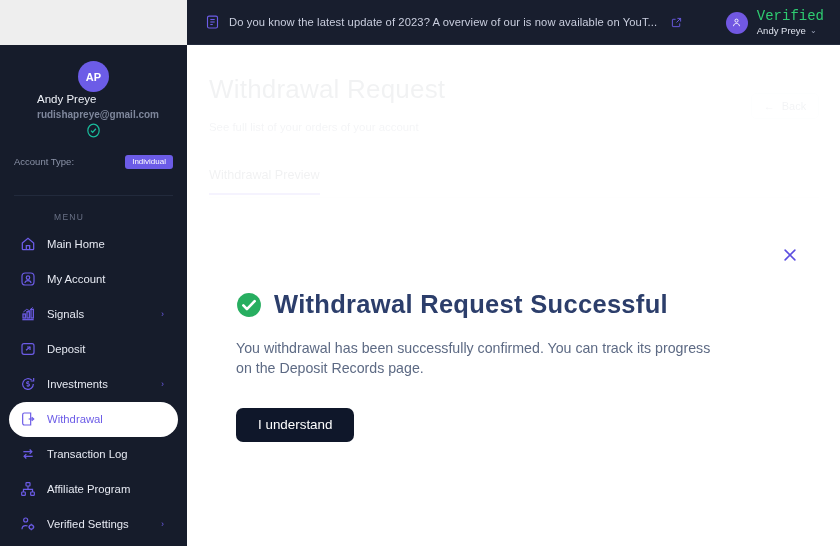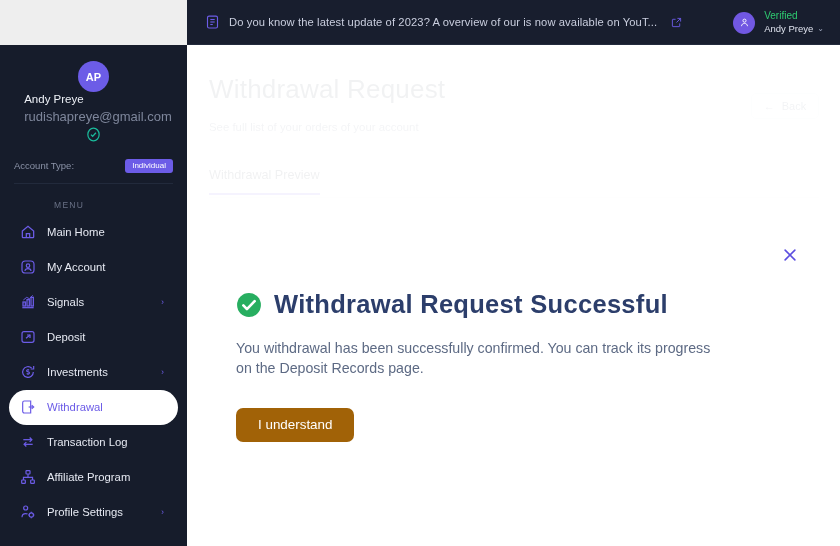--- a/index.html
+++ b/index.html
@@ -46,7 +46,7 @@
     background: #7158e2; display: flex; align-items: center; justify-content: center;
   }
   .user-meta { display: flex; flex-direction: column; line-height: 1.25; }
-  .user-verified { color: #2ecc71; font-size: 10px; }
+  .user-verified { color: #2ecc71; font-size: 14px; font-family: Liberation Mono, monospace; }
   .user-name-row { display: flex; align-items: center; gap: 4px; }
   .user-name { color: #dfe3ee; font-size: 9.5px; }
   .caret-dn { font-size: 8px; color: #9aa2b8; }

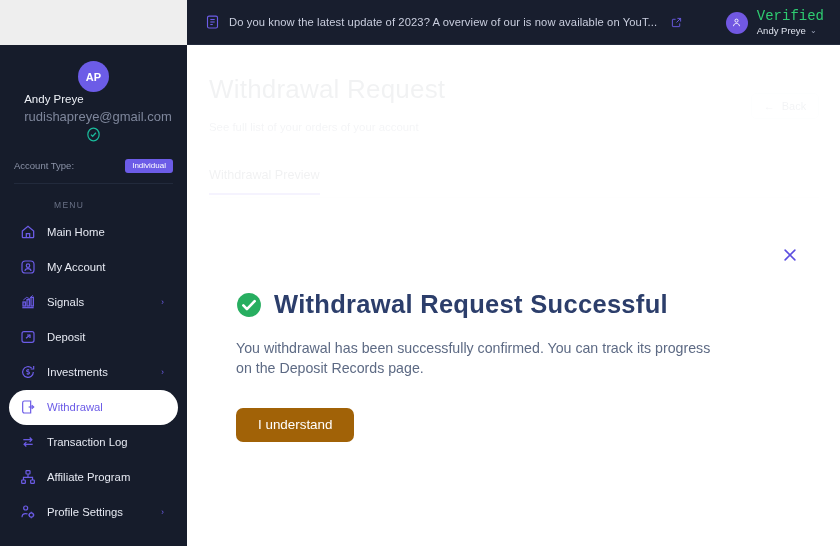--- a/index.html
+++ b/index.html
@@ -70,7 +70,7 @@
   }
   .profile-texts { margin-left: 9px; flex: 1 1 auto; min-width: 0; }
   .profile-name { color: #eef1f7; font-size: 11.5px; line-height: 1.35; }
-  .profile-email { color: #7e869b; font-size: 13px; line-height: 1.4; }
+  .profile-email { color: #7e869b; font-size: 10px; line-height: 1.4; font-weight: bold; }
   .profile-verified-badge { width: 17px; height: 17px; flex: 0 0 auto; }
 
   .acct-type-row {

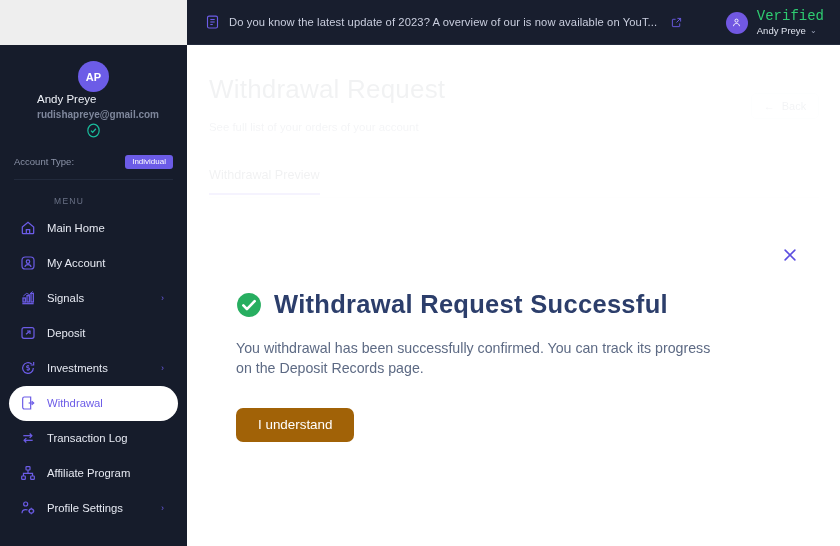--- a/index.html
+++ b/index.html
@@ -75,7 +75,7 @@
 
   .acct-type-row {
     display: flex; align-items: center; justify-content: space-between;
-    margin-top: 16px; padding-bottom: 10px;
+    margin-top: 16px; padding-bottom: 26px;
     border-bottom: 1px solid #222a3c;
   }
   .acct-type-label { color: #8b93a8; font-size: 9.5px; }

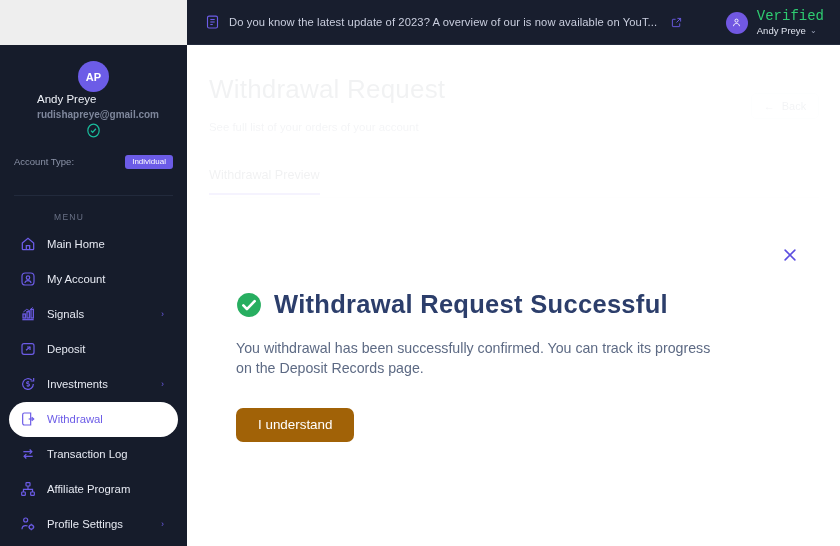--- a/index.html
+++ b/index.html
@@ -189,7 +189,7 @@
     margin-top: 29px;
     display: inline-flex; align-items: center; justify-content: center;
     height: 34px; padding: 0 22px;
-    background: #a16207; color: #ffffff;
+    background: #0f172a; color: #ffffff;
     border: none; border-radius: 7px;
     font-size: 13.4px; cursor: pointer;
     font-family: "Liberation Sans", sans-serif;

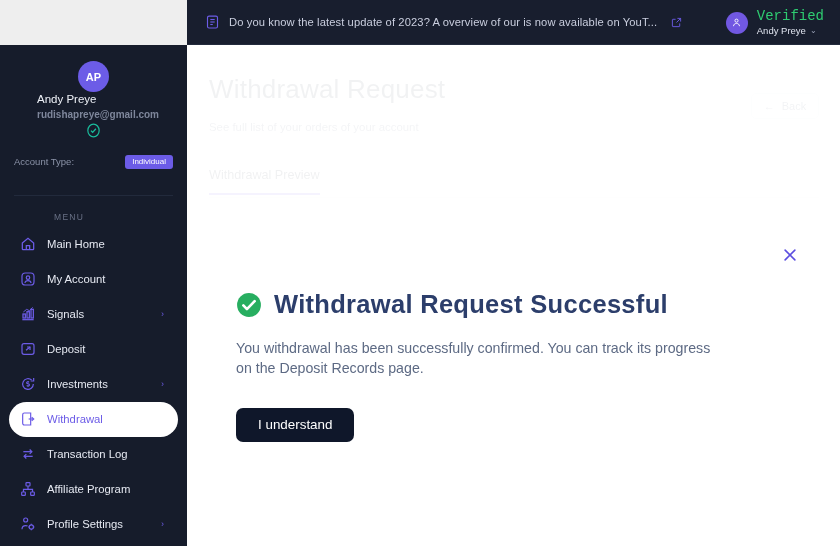--- a/index.html
+++ b/index.html
@@ -364,7 +364,7 @@
               <path d="M17 11.8v1.3M17 19.9v1.3M21.7 16.5h-1.3M13.6 16.5h-1.3"></path>
             </svg>
         </span>
-        <span class="nav-text">Profile Settings</span>
+        <span class="nav-text">Verified Settings</span>
         <span class="nav-chevron">›</span>
       </div>
 

